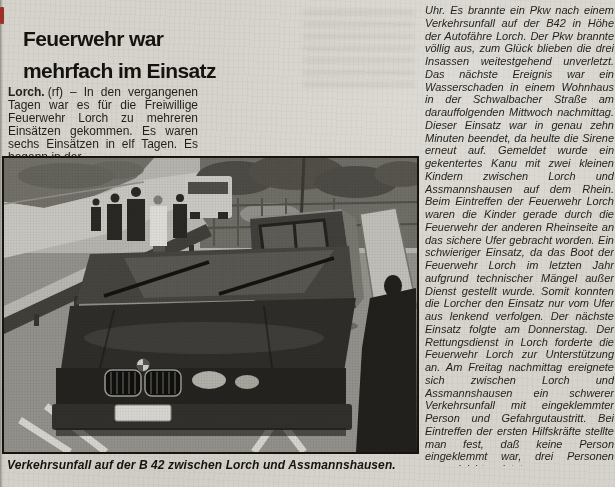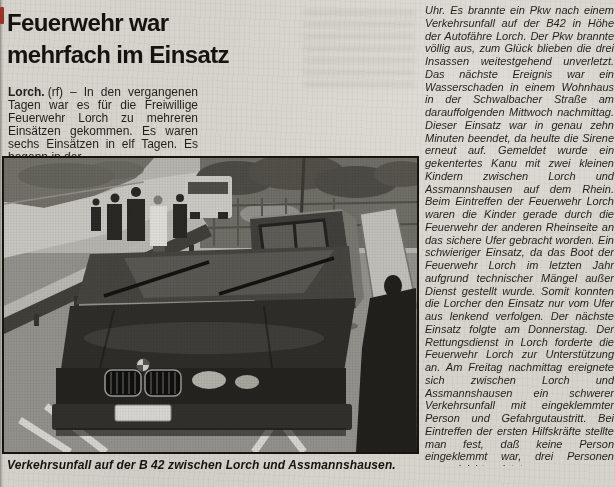--- a/index.html
+++ b/index.html
@@ -25,8 +25,8 @@
     background:repeating-linear-gradient(rgba(100,98,92,.22) 0 5px, rgba(0,0,0,0) 5px 12px);
     filter:blur(2px);opacity:.5;border-radius:2px;}
   .headline{
-    position:absolute;left:7px;top:7px;width:330px;margin:0;
-    font-size:24px;line-height:32px;font-weight:bold;letter-spacing:-0.6px;
+    position:absolute;left:7px;top:7px;width:330px;margin:16px;
+    font-size:21px;line-height:32px;font-weight:bold;letter-spacing:-0.6px;
     color:#14130f;white-space:pre-line;
   }
   .bodycol{

